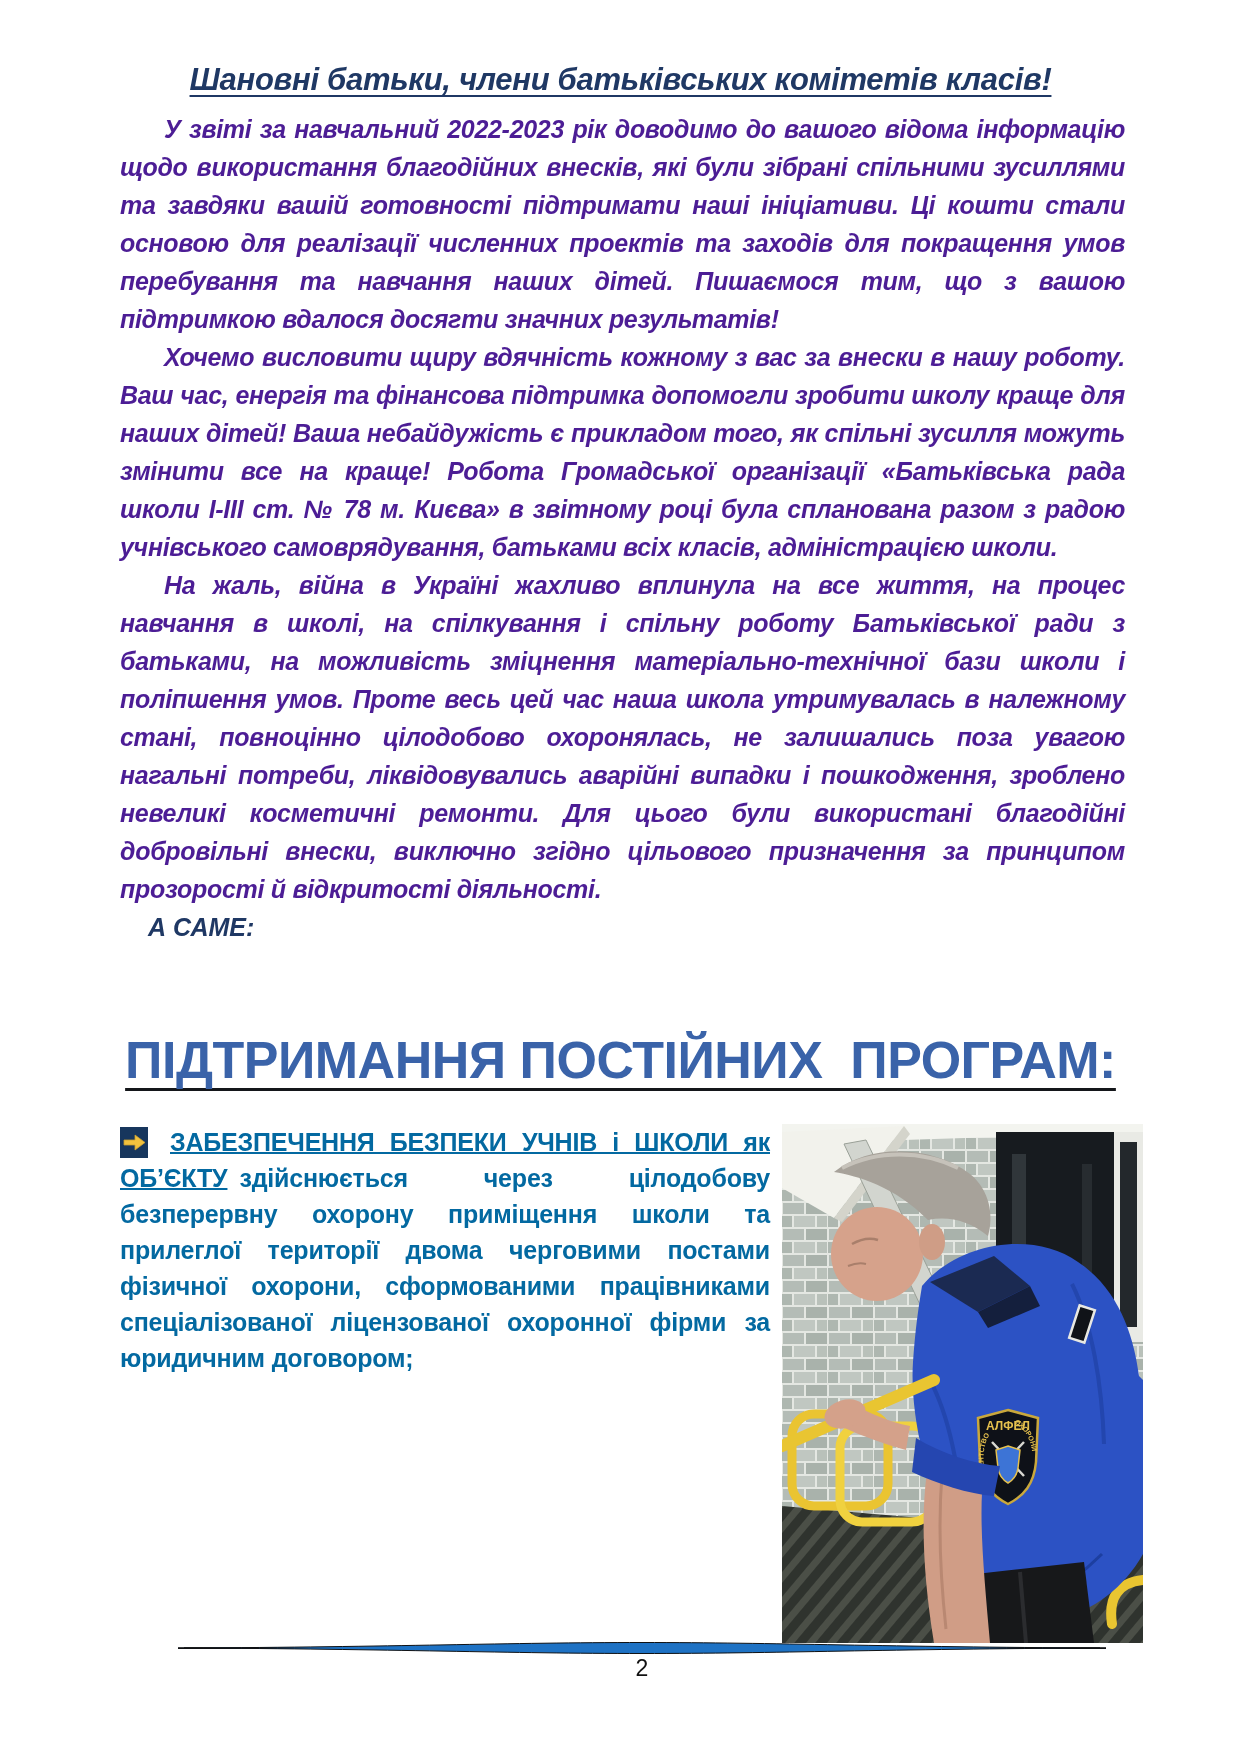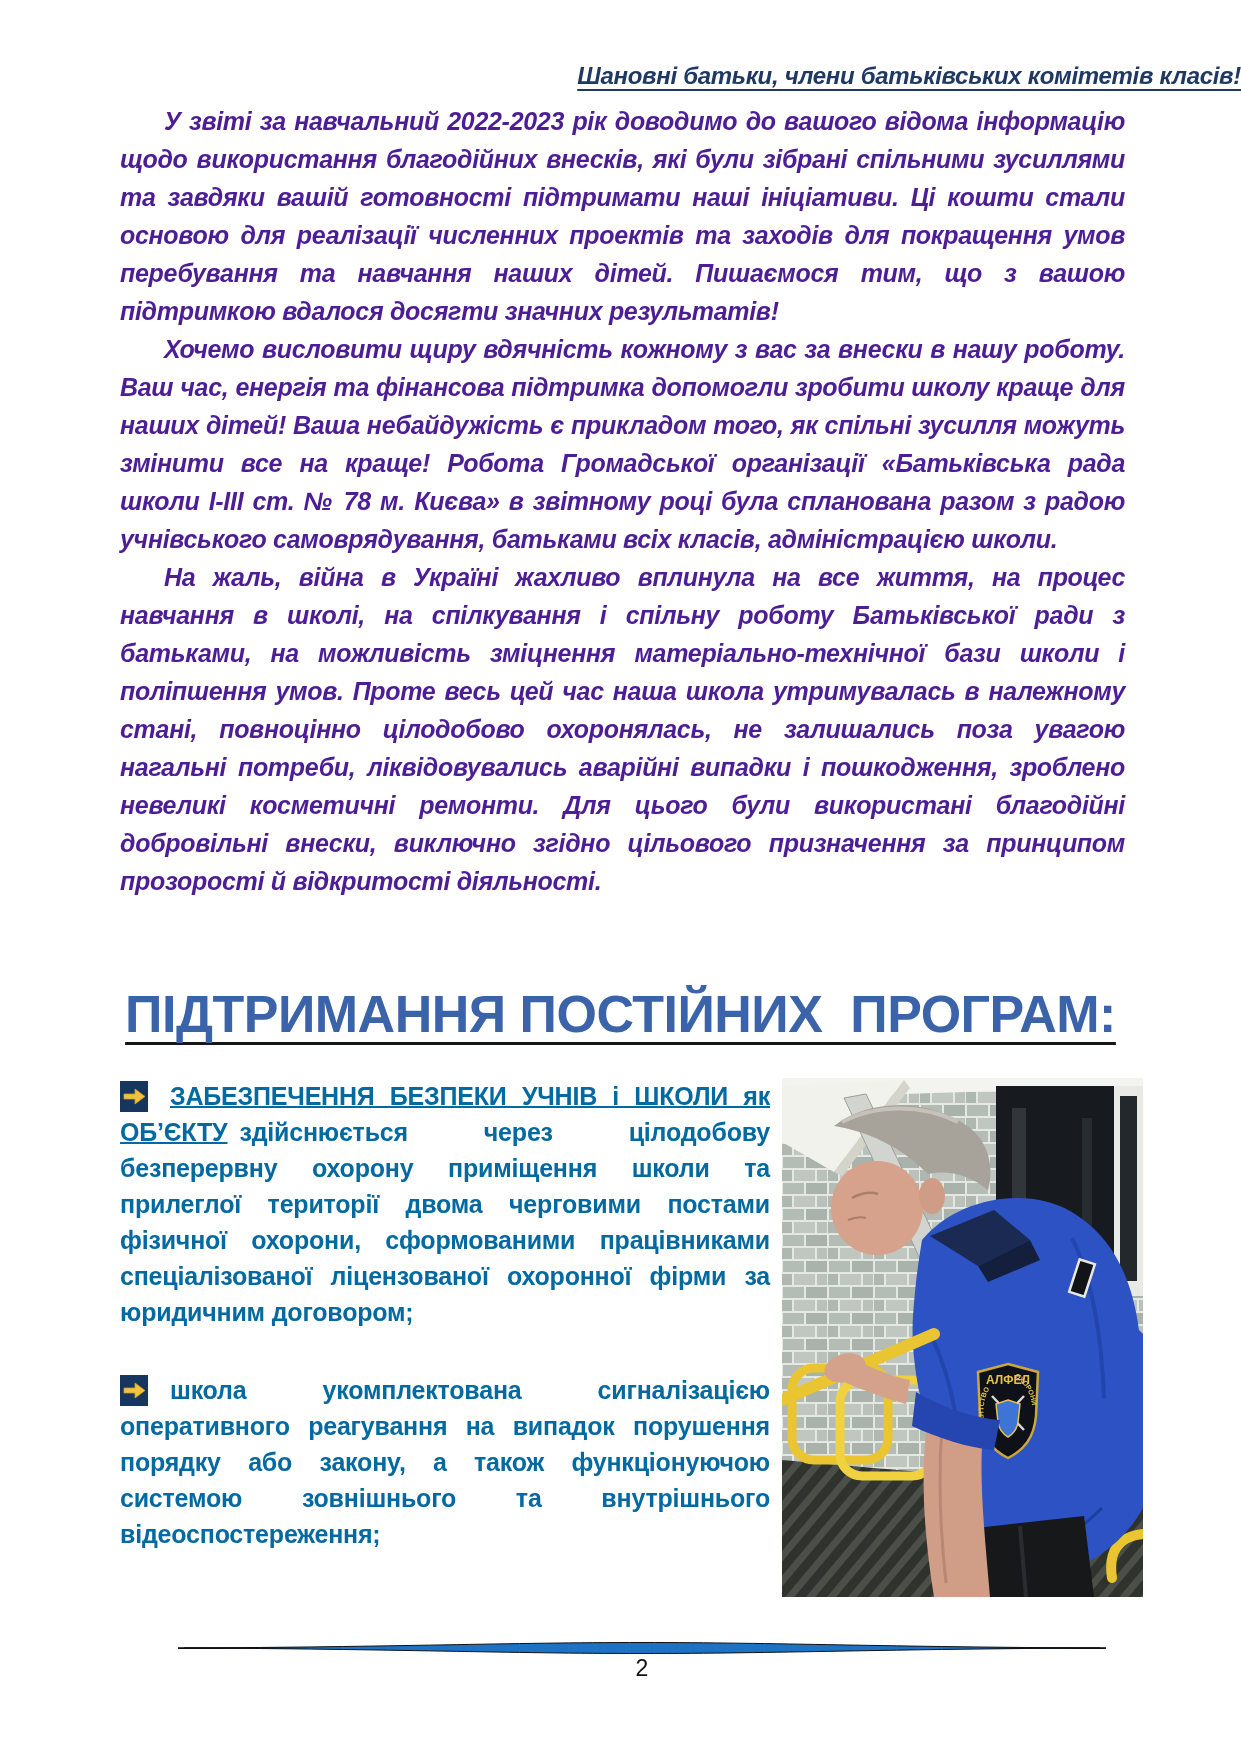--- a/index.html
+++ b/index.html
@@ -8,8 +8,8 @@
     font-family:"Liberation Sans", sans-serif; overflow:hidden;
   }
   .doc-title {
-    margin:0; padding-top:62px; text-align:right;
-    font-size:24px; font-weight:bold; font-style:italic;
+    margin:0; padding-top:62px; text-align:center;
+    font-size:31px; font-weight:bold; font-style:italic;
     color:#1f3864; letter-spacing:-0.3px;
   }
   .doc-title span {

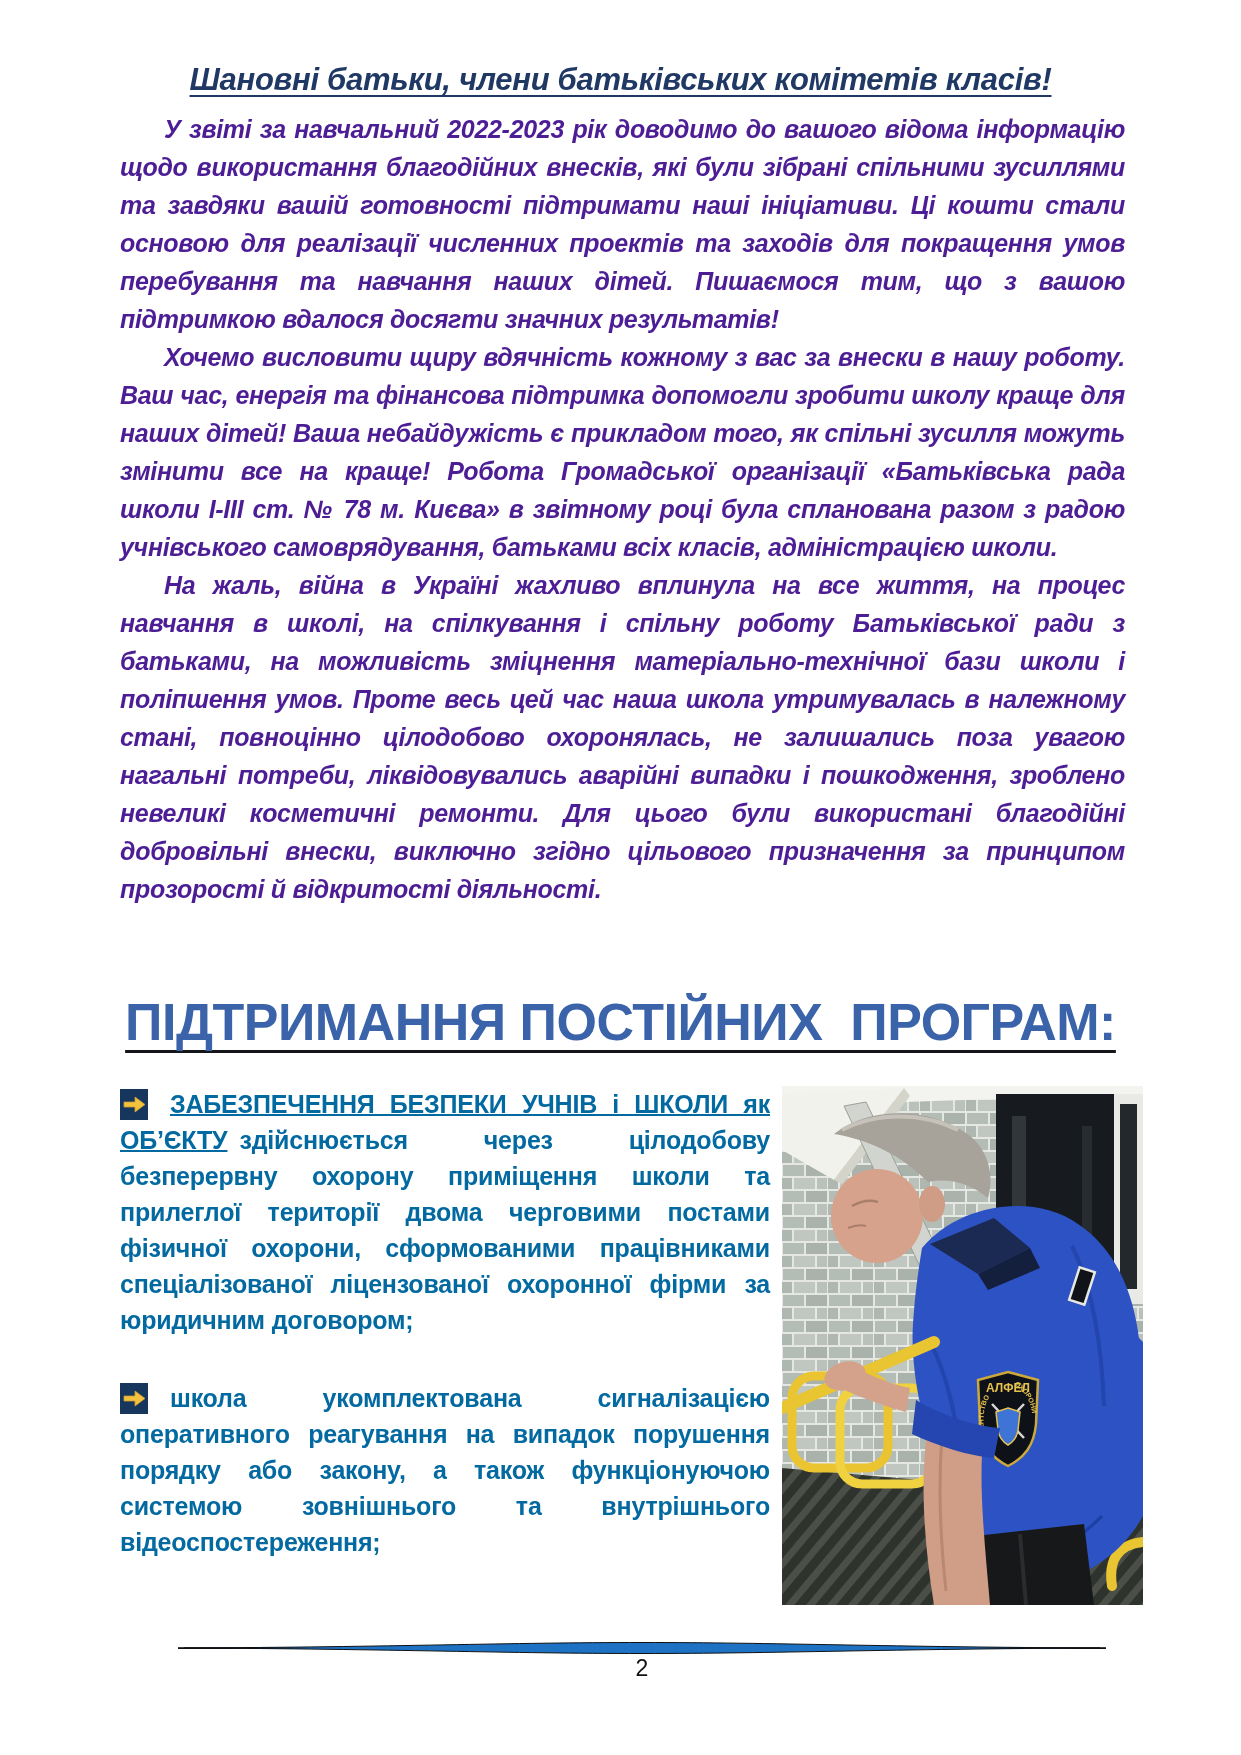--- a/index.html
+++ b/index.html
@@ -66,6 +66,7 @@
     <p>На жаль, війна в Україні жахливо вплинула на все життя, на процес навчання в школі, на спілкування і спільну роботу Батьківської ради з батьками, на можливість зміцнення матеріально-технічної бази школи і поліпшення умов. Проте весь цей час наша школа утримувалась в належному стані, повноцінно цілодобово охоронялась, не залишались поза увагою нагальні потреби, ліквідовувались аварійні випадки  і пошкодження, зроблено невеликі косметичні ремонти. Для цього були використані благодійні добровільні внески, виключно згідно цільового призначення за принципом прозорості й відкритості діяльності.</p>
   </div>
 
+  <div class="emphasis-line">А САМЕ:</div>
 
   <div class="section-heading">
     <span>ПІДТРИМАННЯ ПОСТІЙНИХ  ПРОГРАМ:</span>

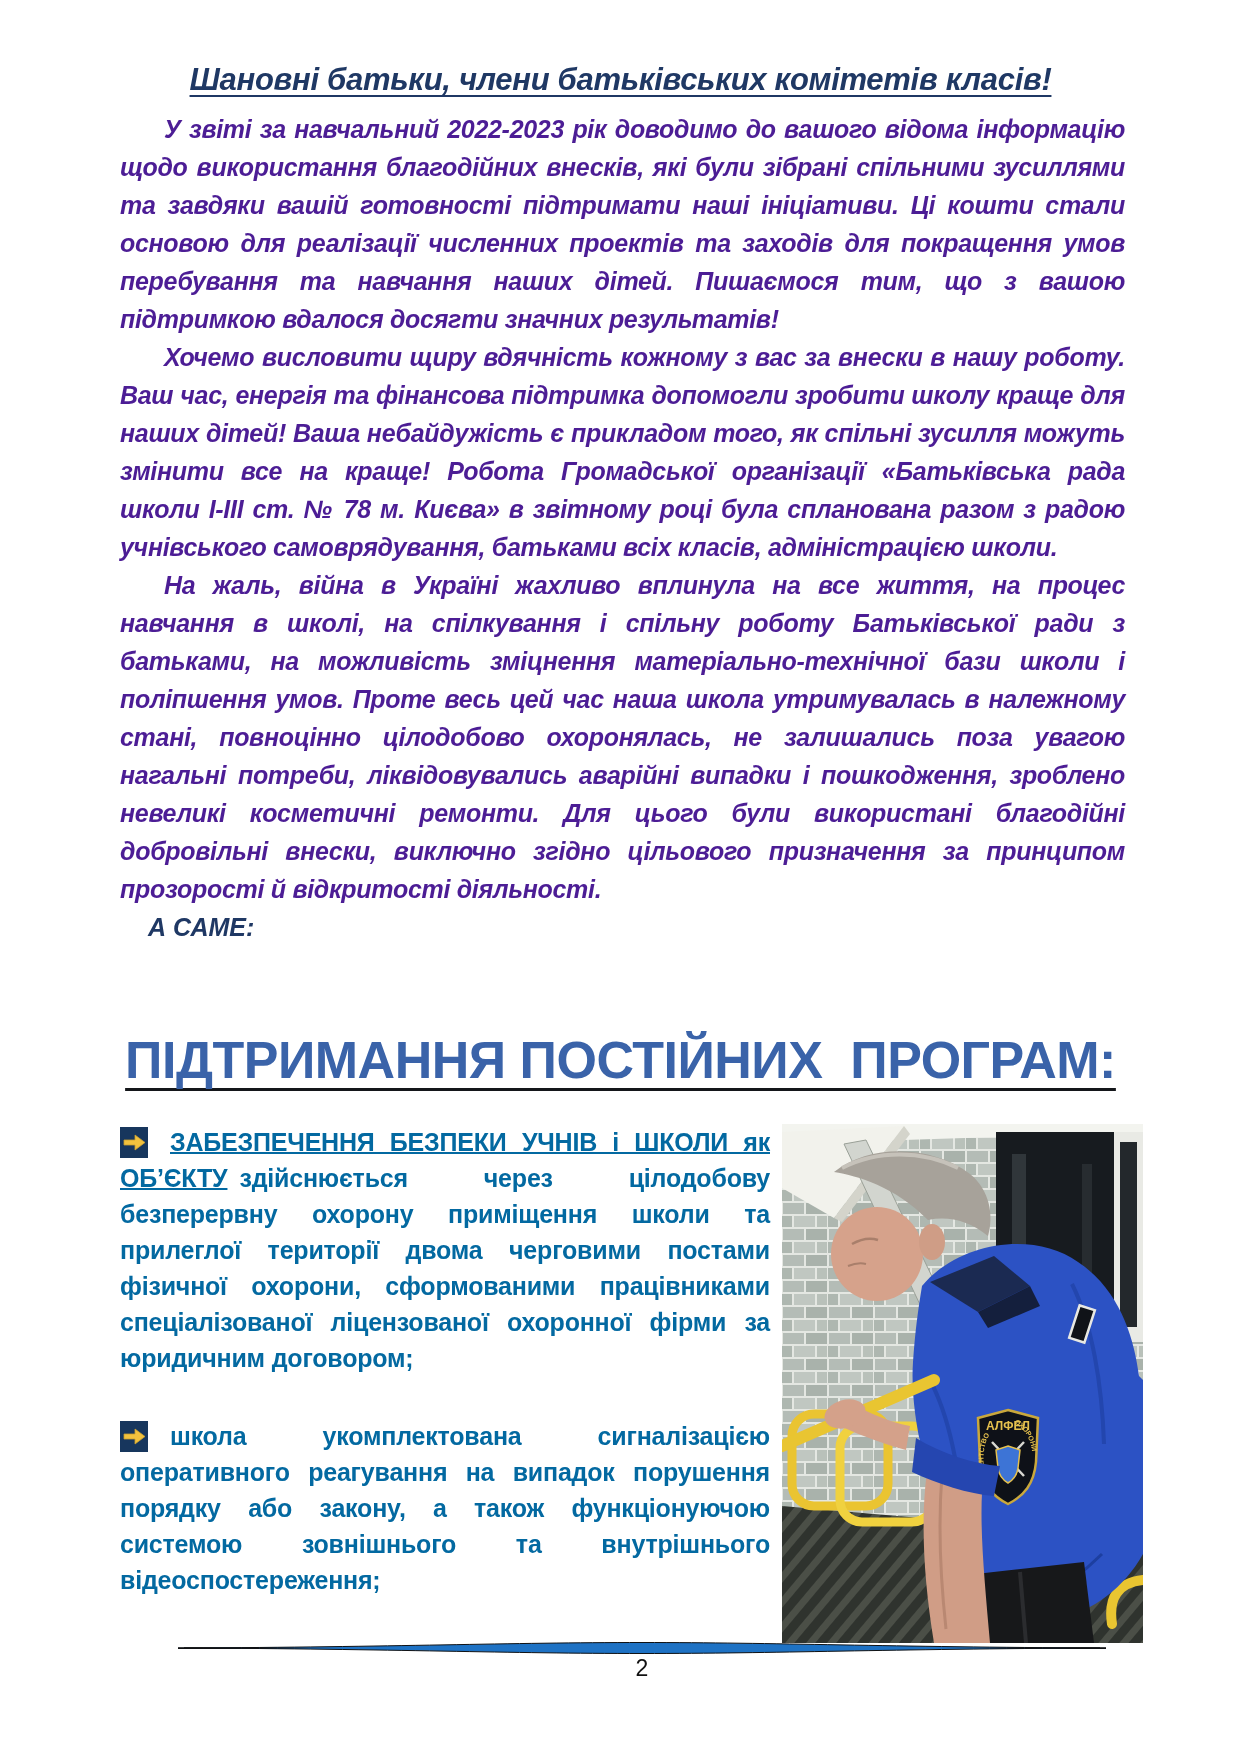--- a/index.html
+++ b/index.html
@@ -85,14 +85,6 @@
         </span><span class="bullet-heading">ЗАБЕЗПЕЧЕННЯ БЕЗПЕКИ УЧНІВ і ШКОЛИ як ОБ’ЄКТУ</span><span>здійснюється через цілодобову безперервну охорону приміщення школи та прилеглої  території двома черговими постами фізичної охорони, сформованими працівниками спеціалізованої ліцензованої охоронної фірми за юридичним договором;</span>
       </div>
 
-      <div class="bullet-item">
-        <span class="bullet-icon">
-          <svg width="28" height="31" viewBox="0 0 28 31">
-            <rect x="0" y="0" width="28" height="31" fill="#17365d"></rect>
-            <path d="M4 13 L15 13 L15 8 L25 15.5 L15 23 L15 18 L4 18 Z" fill="#f2c23e" stroke="#caa02f" stroke-width="0.8"></path>
-          </svg>
-        </span><span>школа укомплектована сигналізацією оперативного реагування на випадок порушення порядку або закону, а також функціонуючою системою зовнішнього та внутрішнього відеоспостереження;</span>
-      </div>
 
     </div>
 

